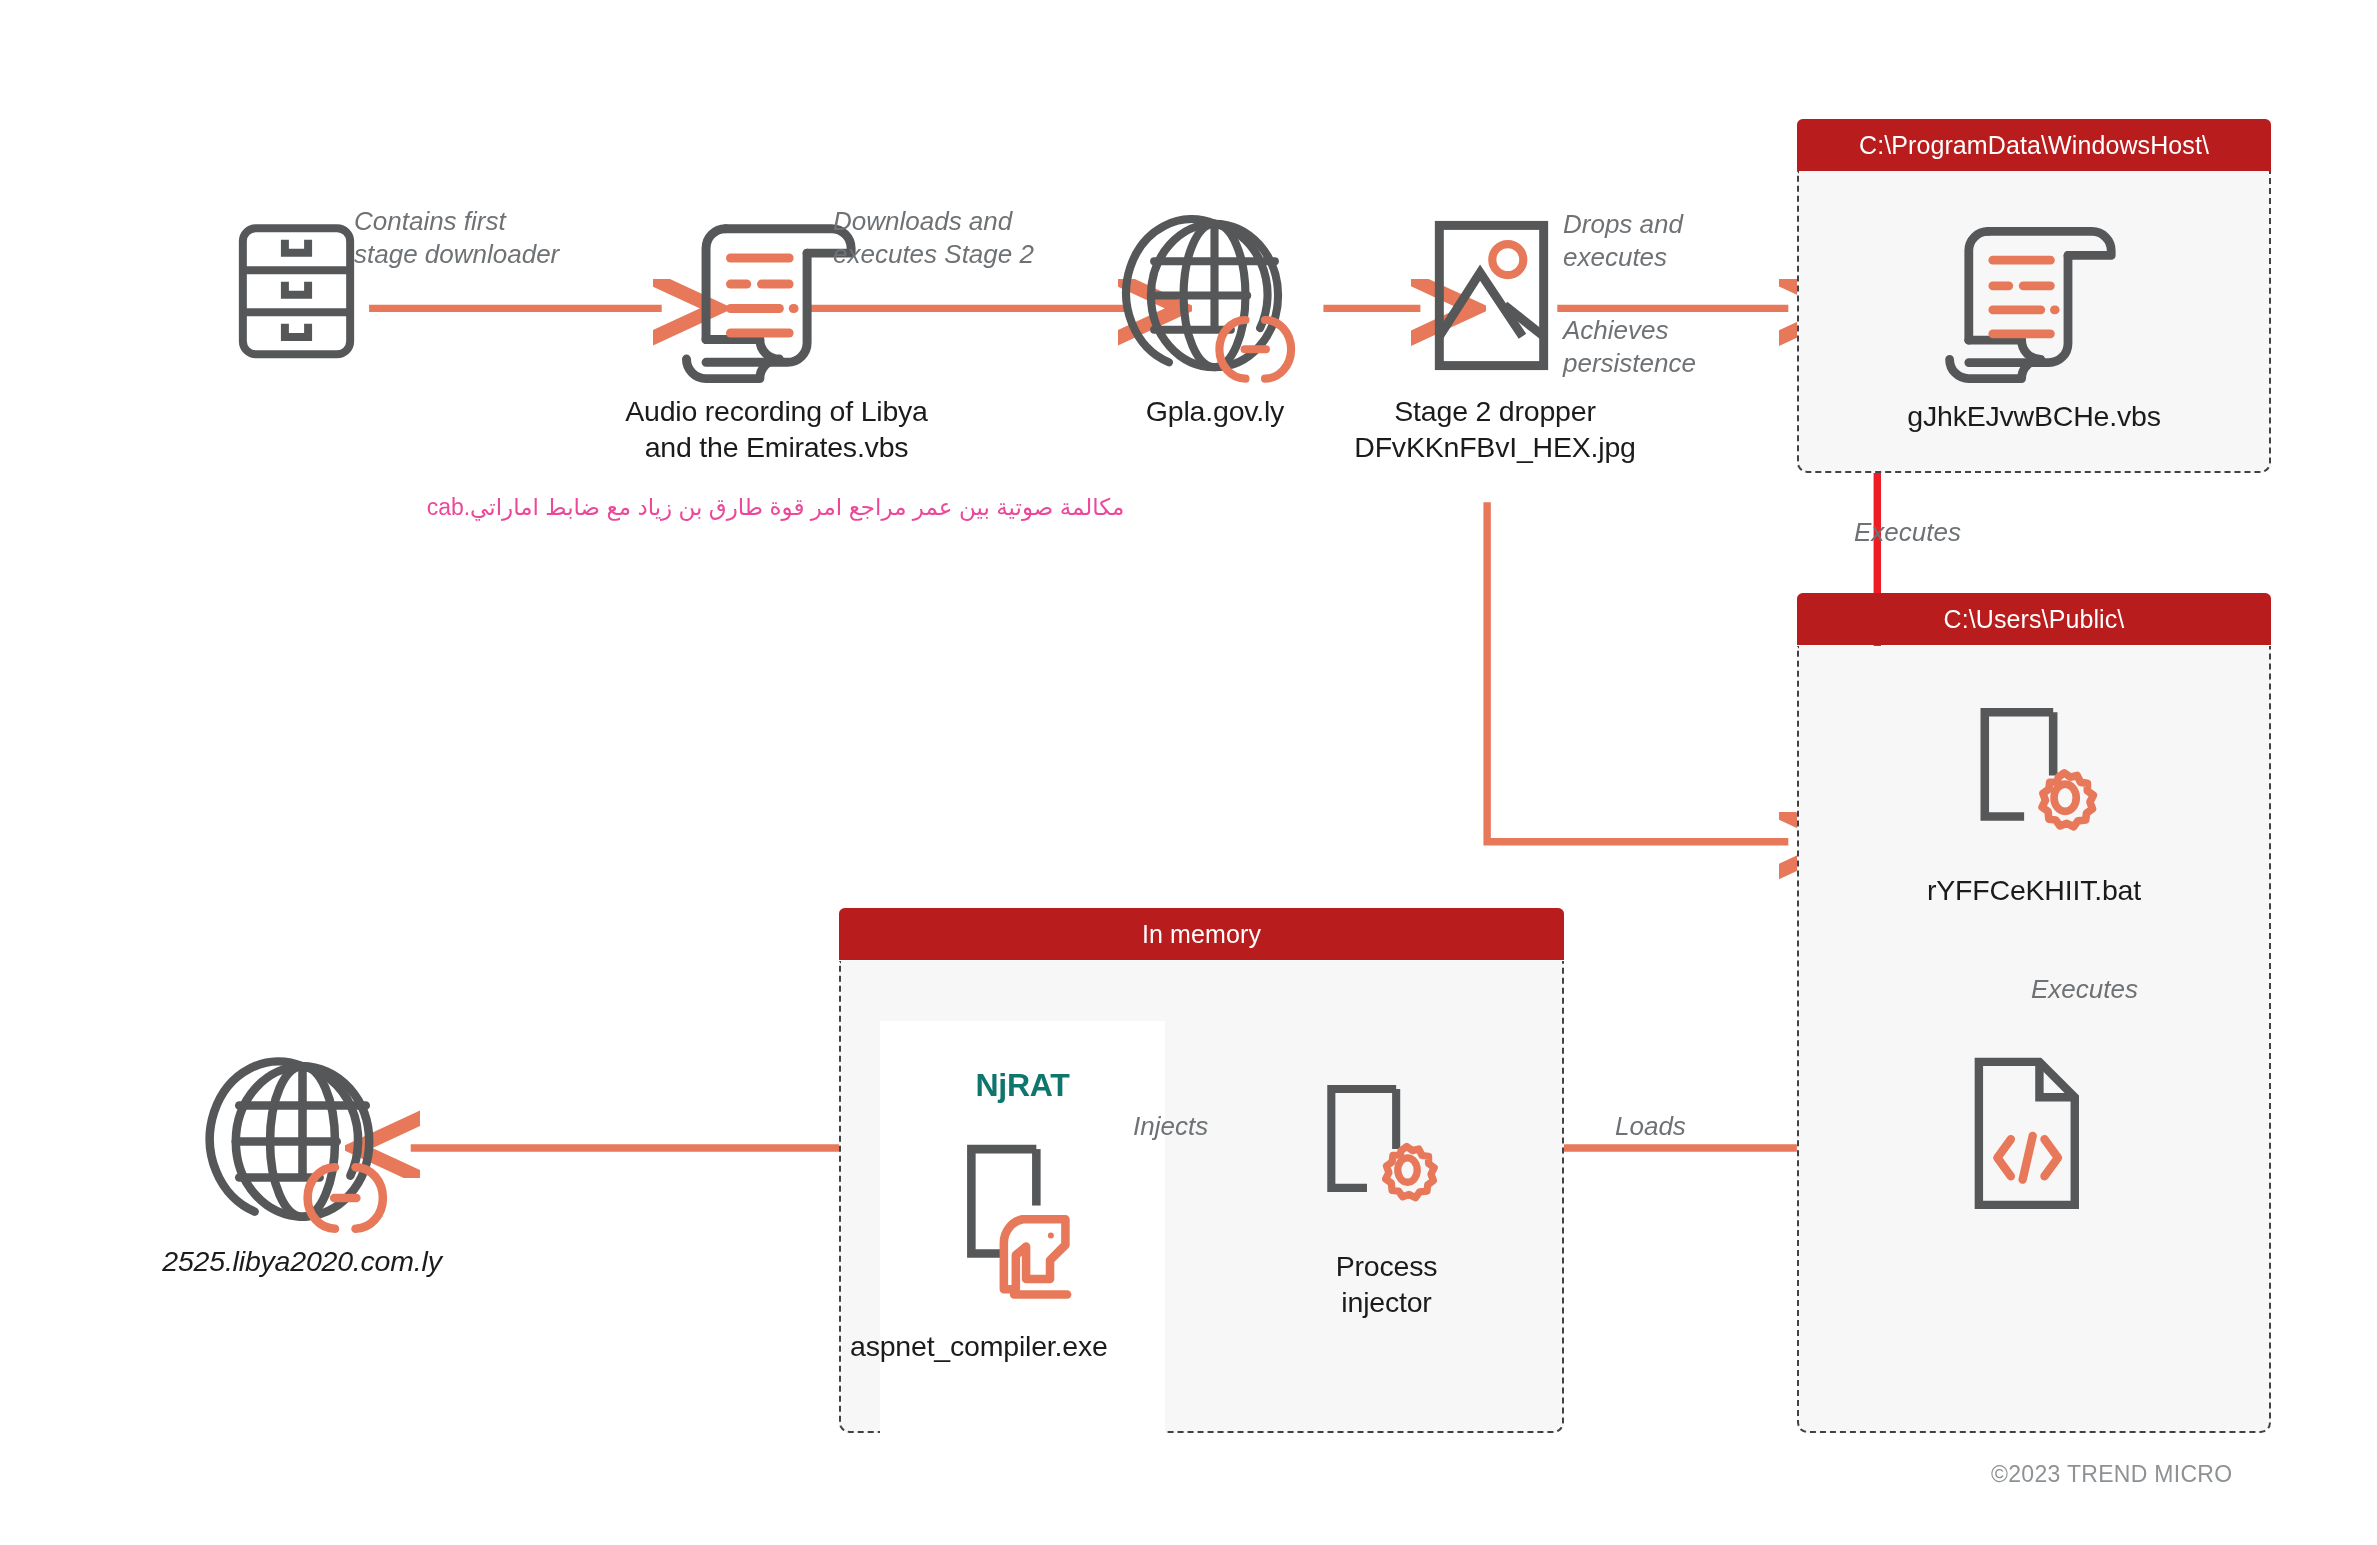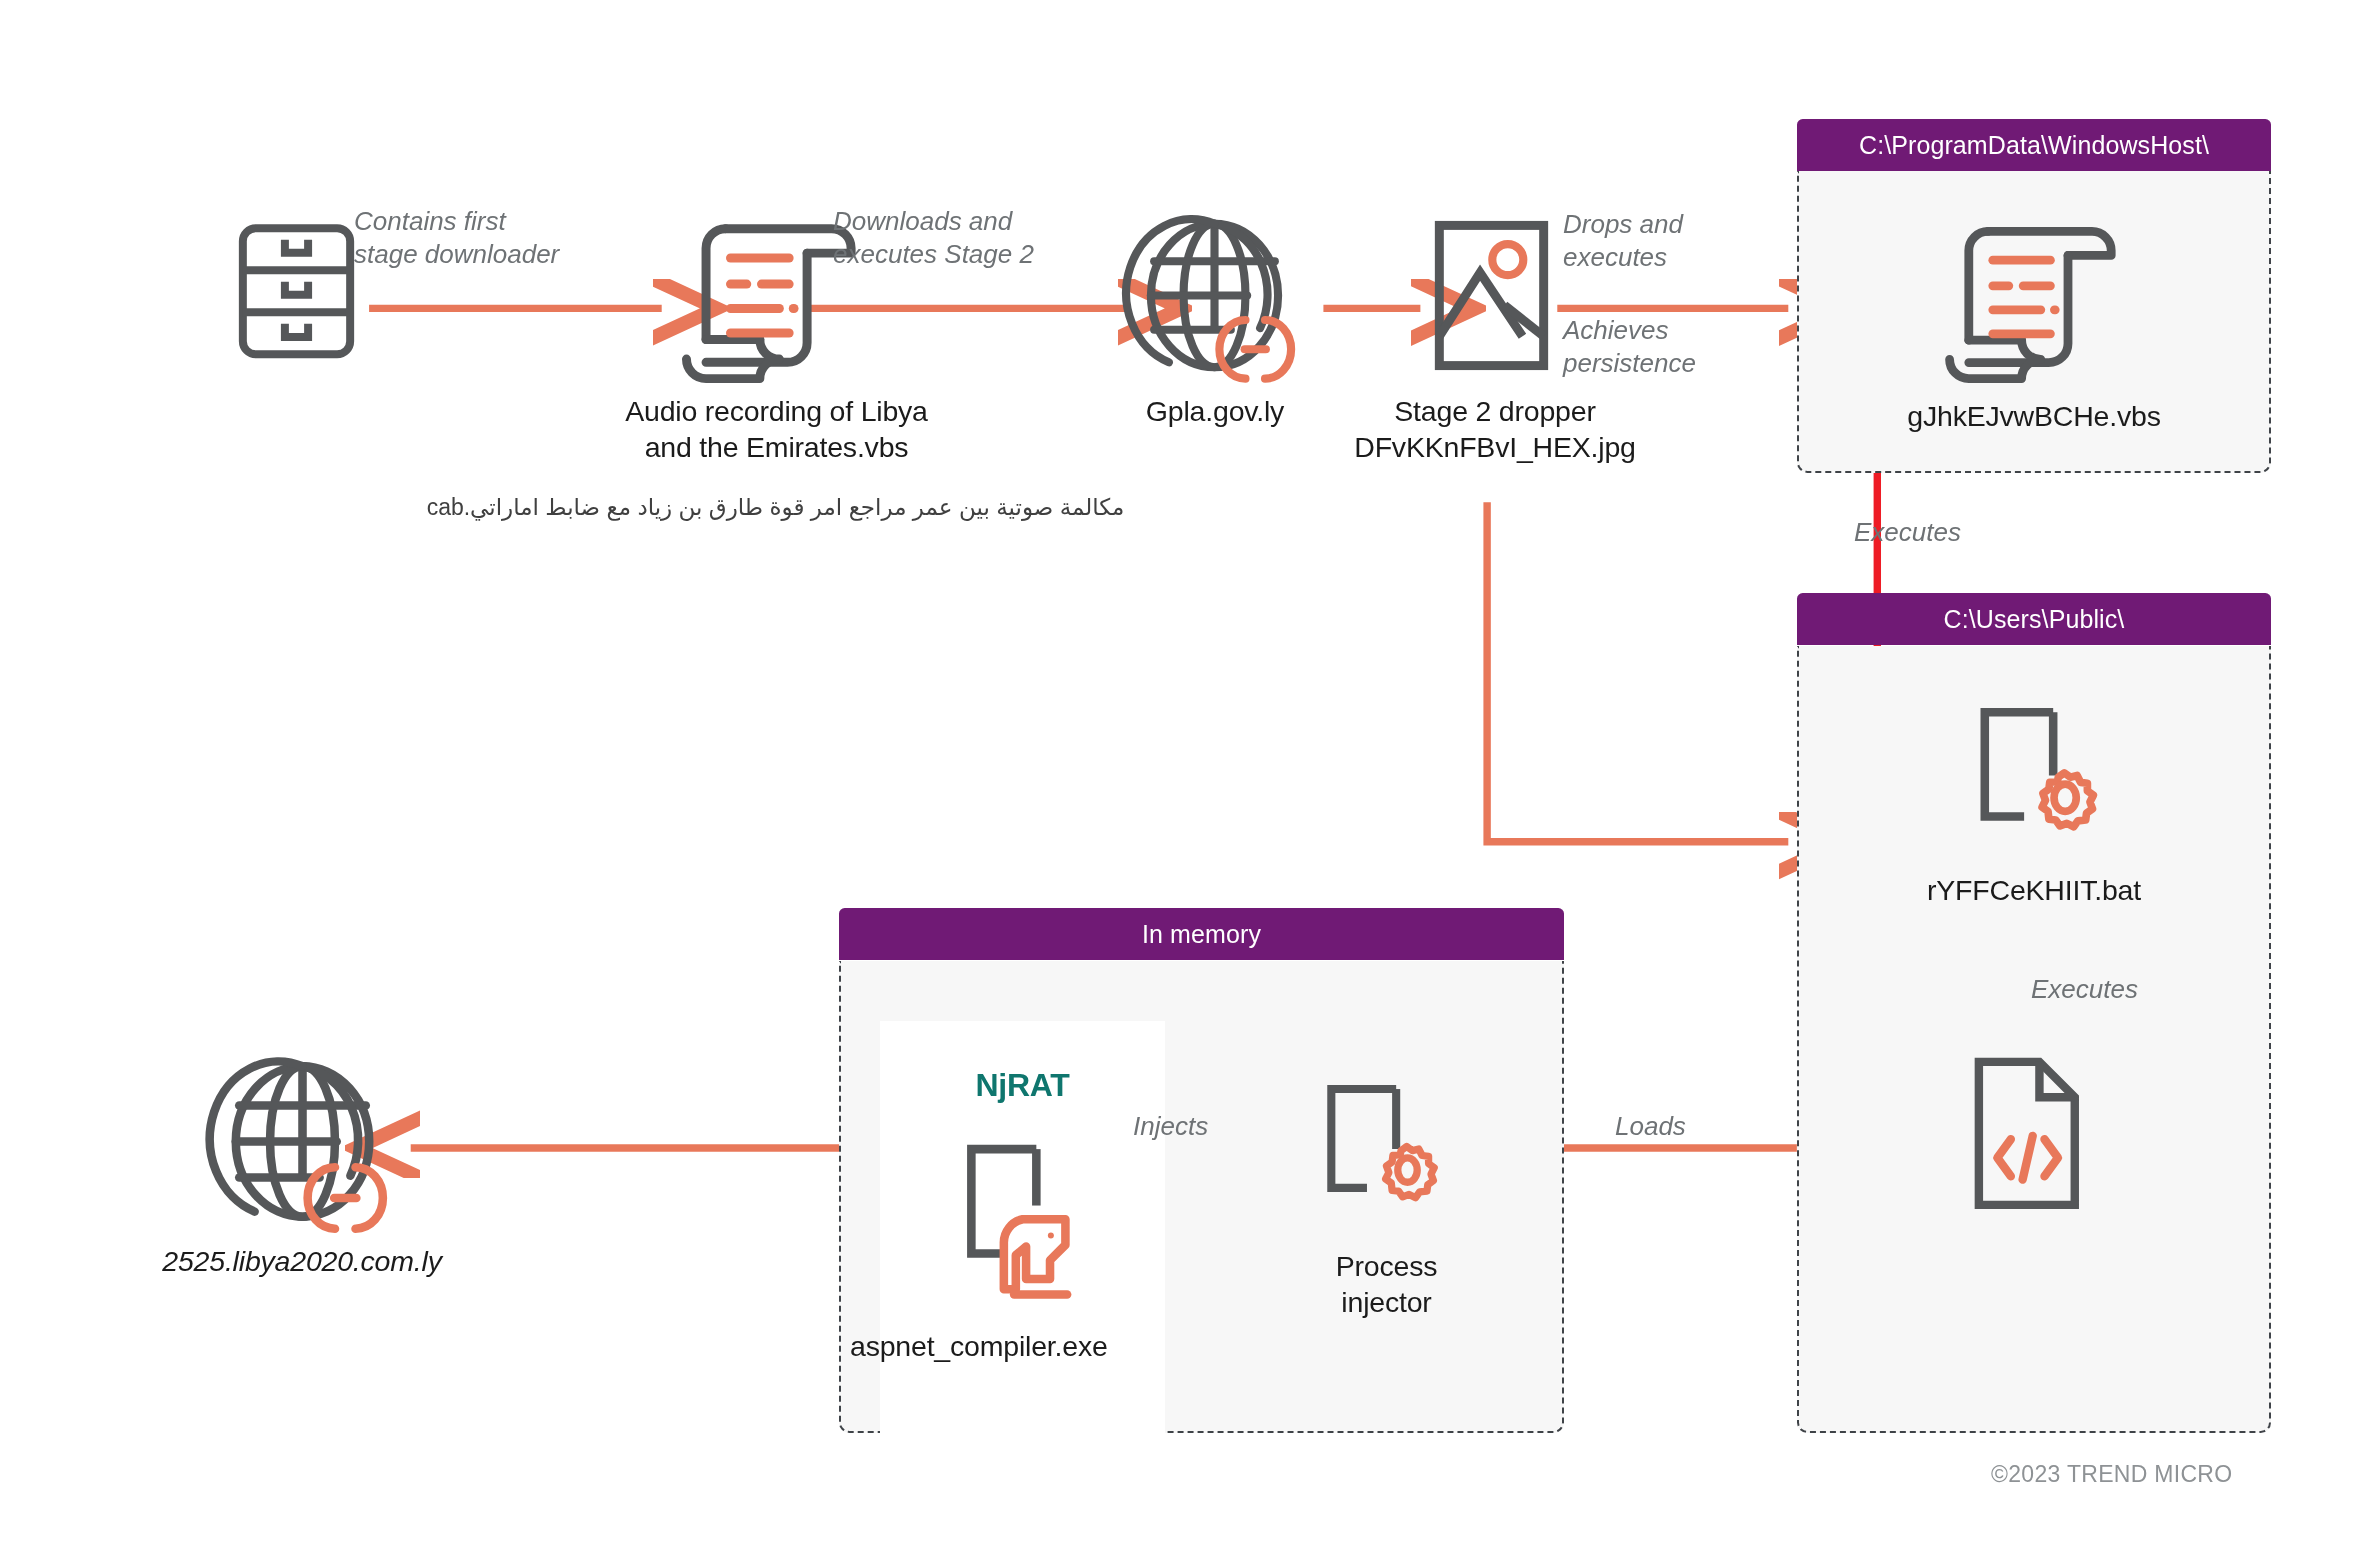--- a/index.html
+++ b/index.html
@@ -45,7 +45,7 @@
   .container-title{
     position:absolute;
     display:flex;align-items:center;justify-content:center;
-    background:#701a75;
+    background:#b91c1c;
     color:#ffffff;
     font-size:25px;
     letter-spacing:0.1px;

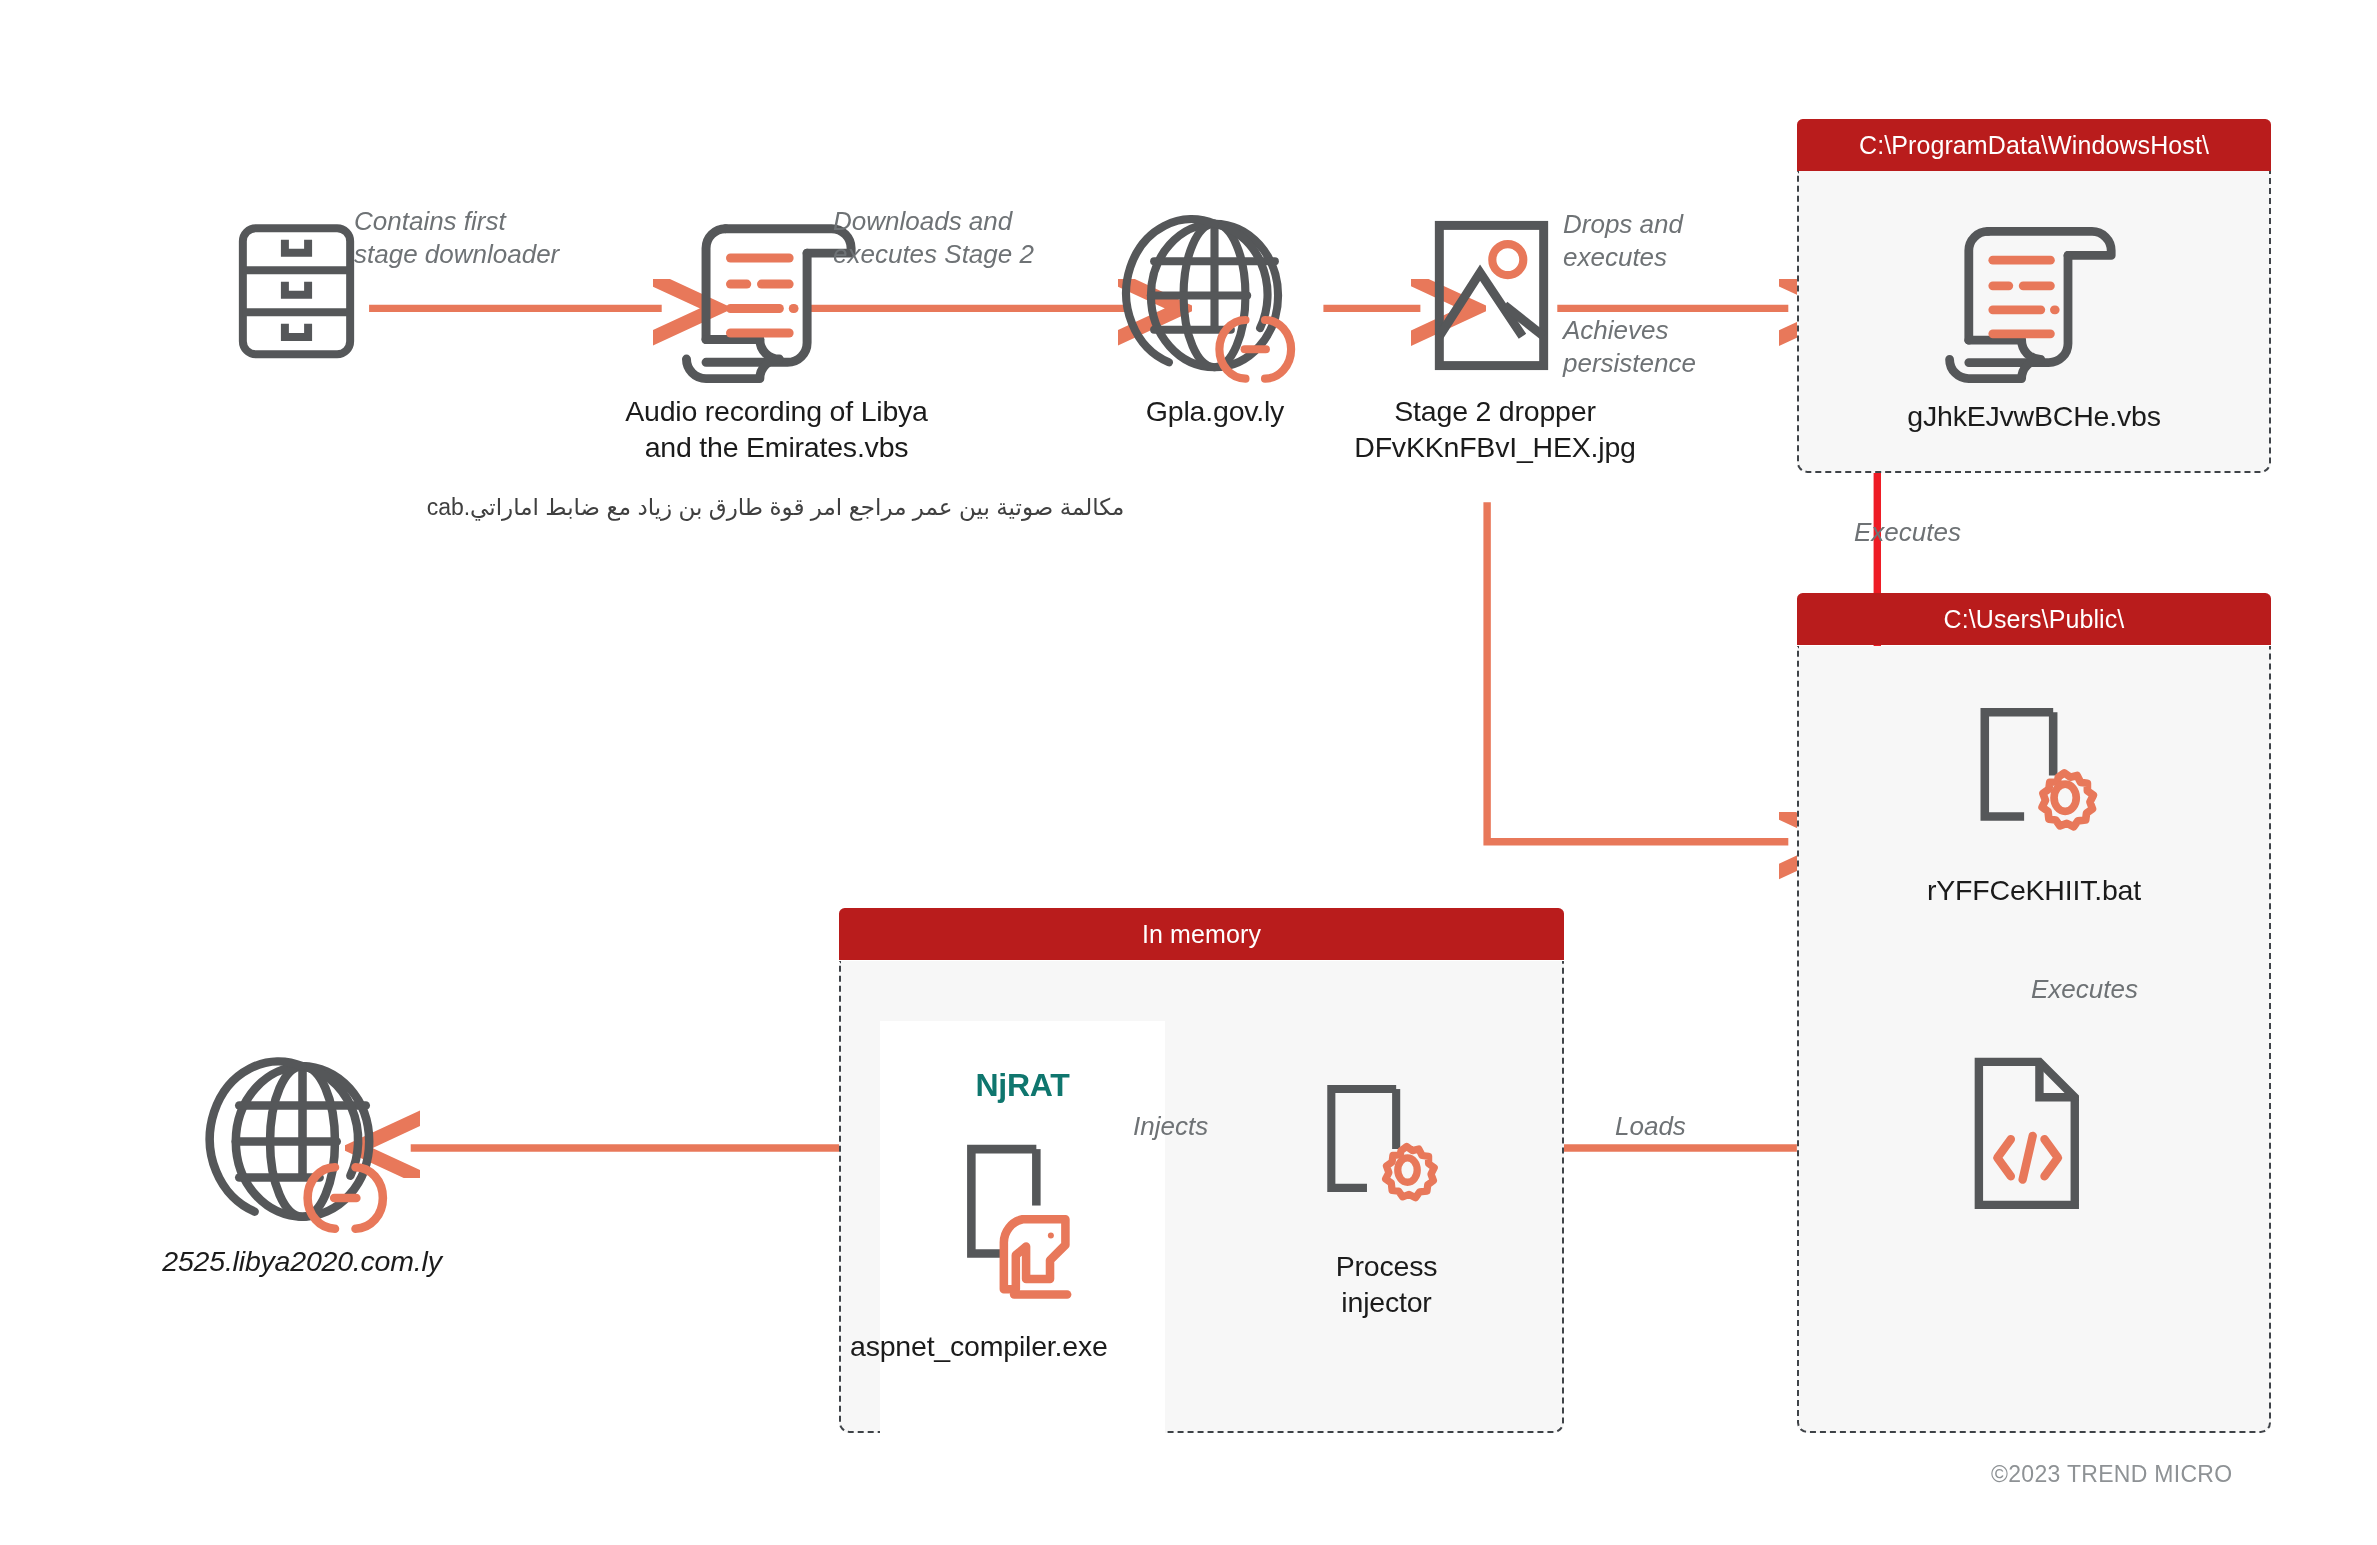--- a/index.html
+++ b/index.html
@@ -26,7 +26,7 @@
   .arabic-label{
     position:absolute;
     text-align:center;
-    color:#404040;
+    color:#ec4899;
     font-size:23px;
     line-height:1.2;
     direction:rtl;

